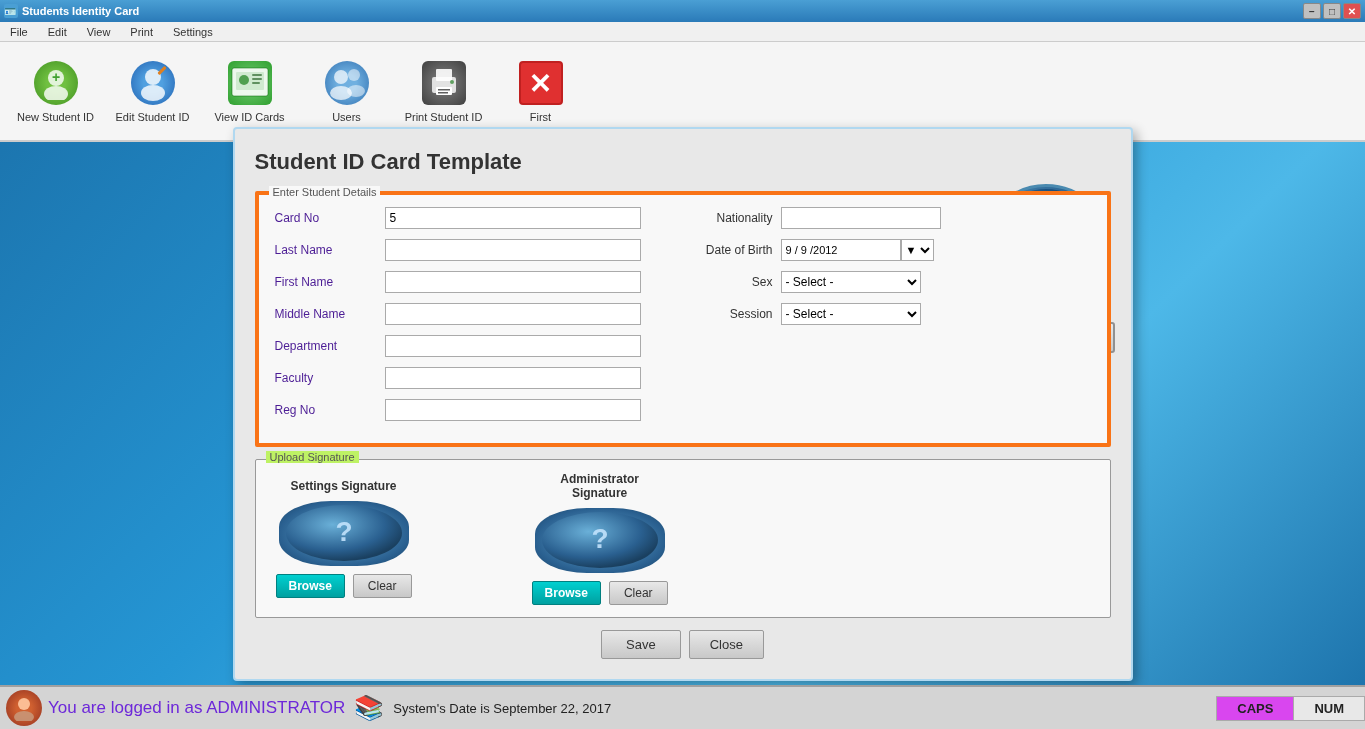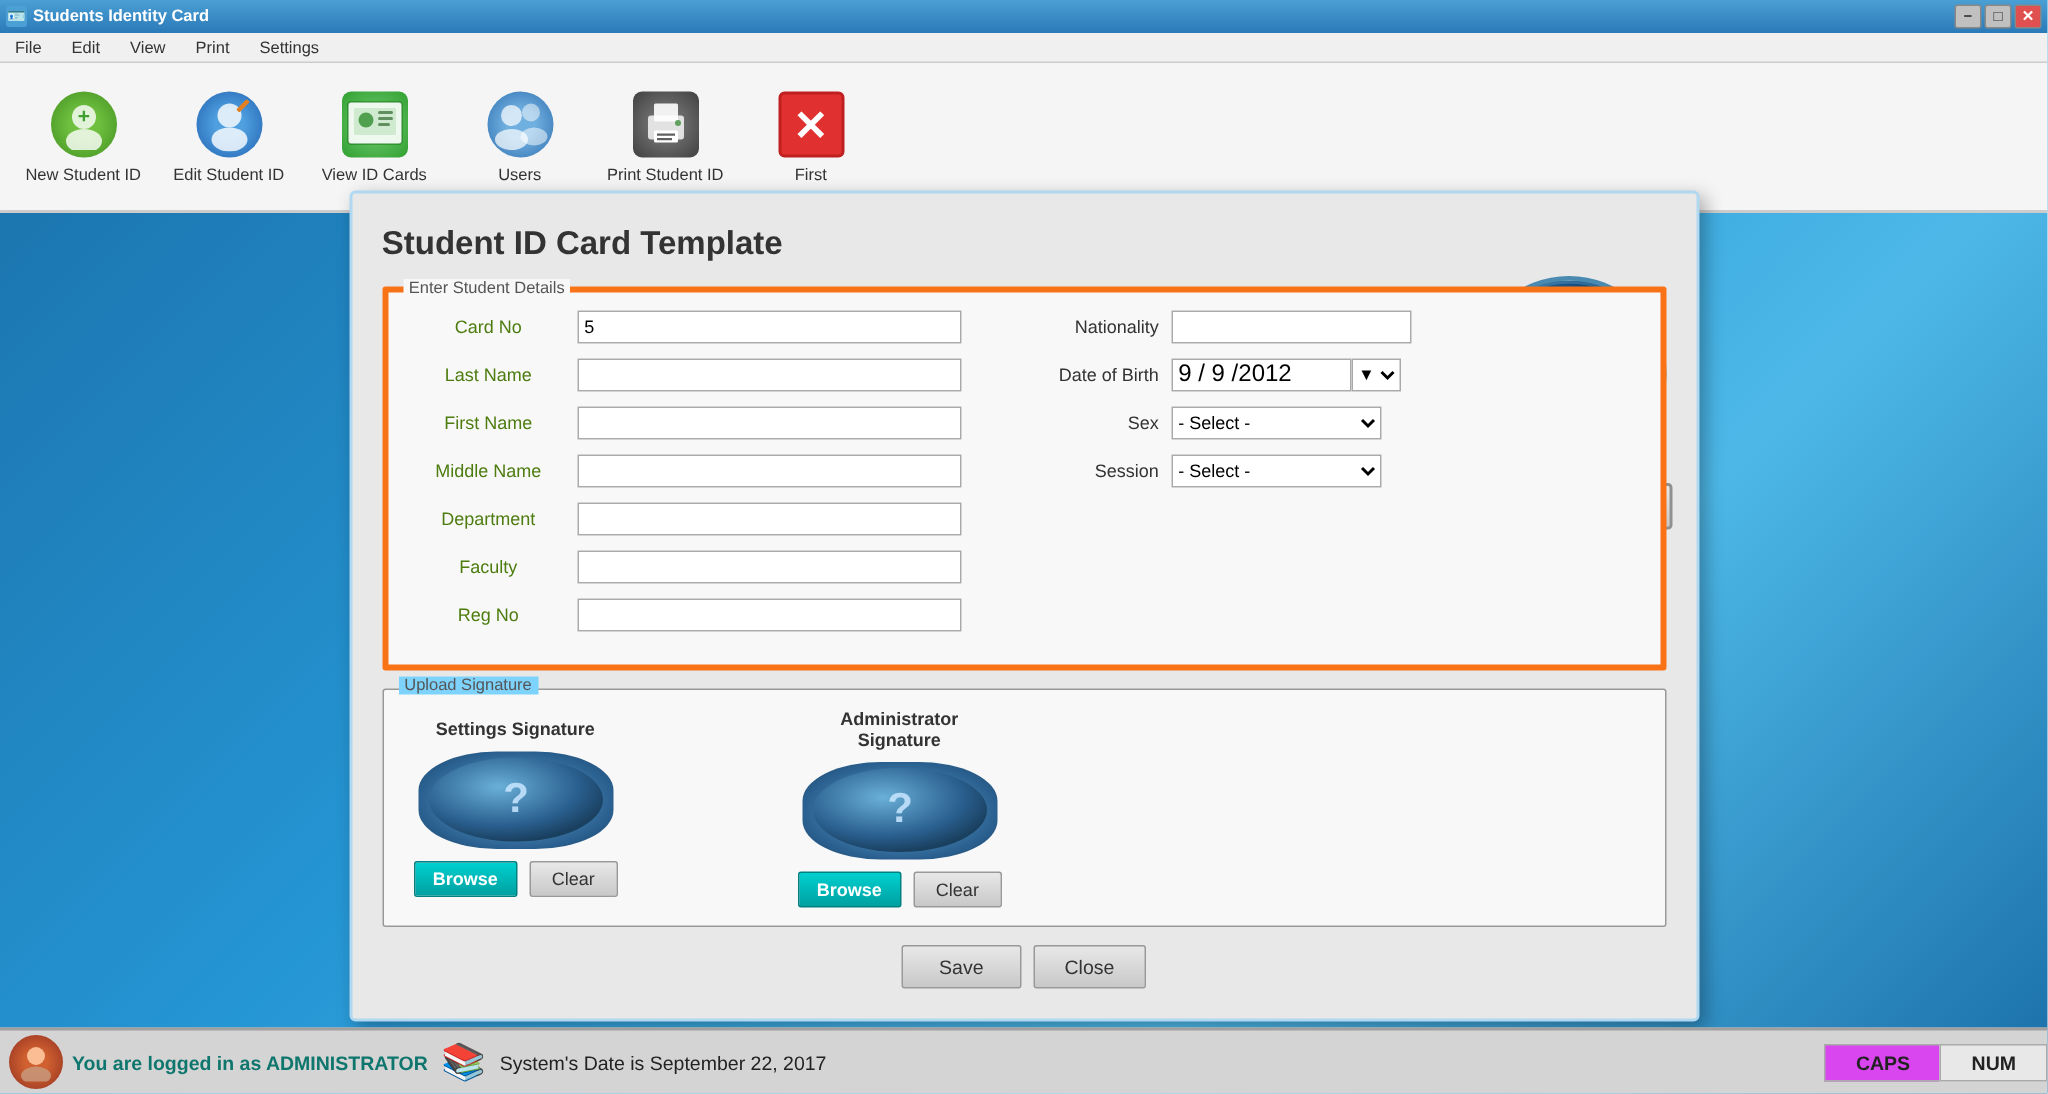--- a/index.html
+++ b/index.html
@@ -269,10 +269,10 @@
     }
     .form-label {
       width: 110px;
-      text-align: center;
+      text-align: left;
       padding-right: 8px;
       font-size: 12px;
-      color: #4d7c0f;
+      color: #4c1d95;
       flex-shrink: 0;
     }
     .form-input {

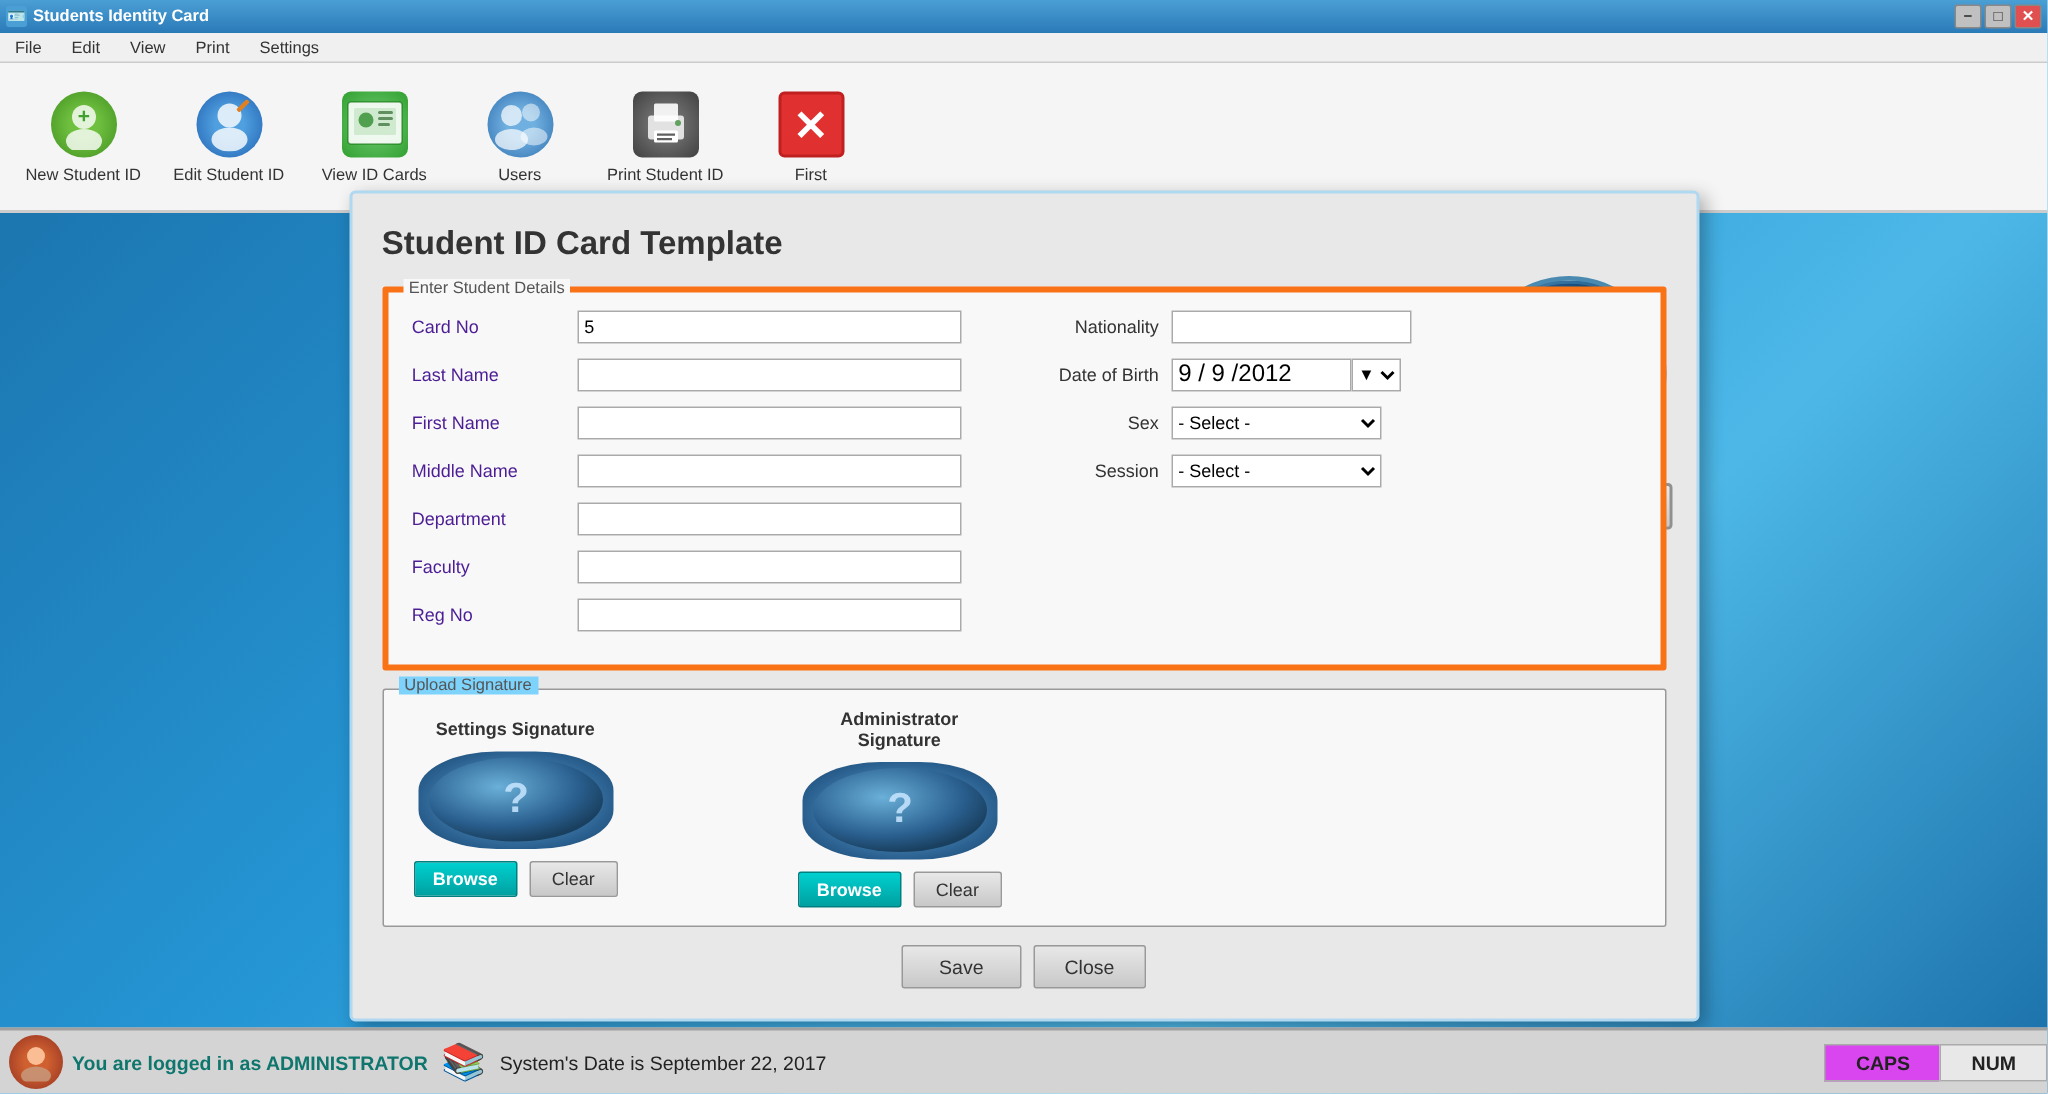--- a/index.html
+++ b/index.html
@@ -301,7 +301,7 @@
       border: 1px solid #aaa;
       background: white;
       padding: 2px 4px;
-      font-size: 16px;
+      font-size: 11px;
     }
     .dob-dropdown {
       height: 22px;

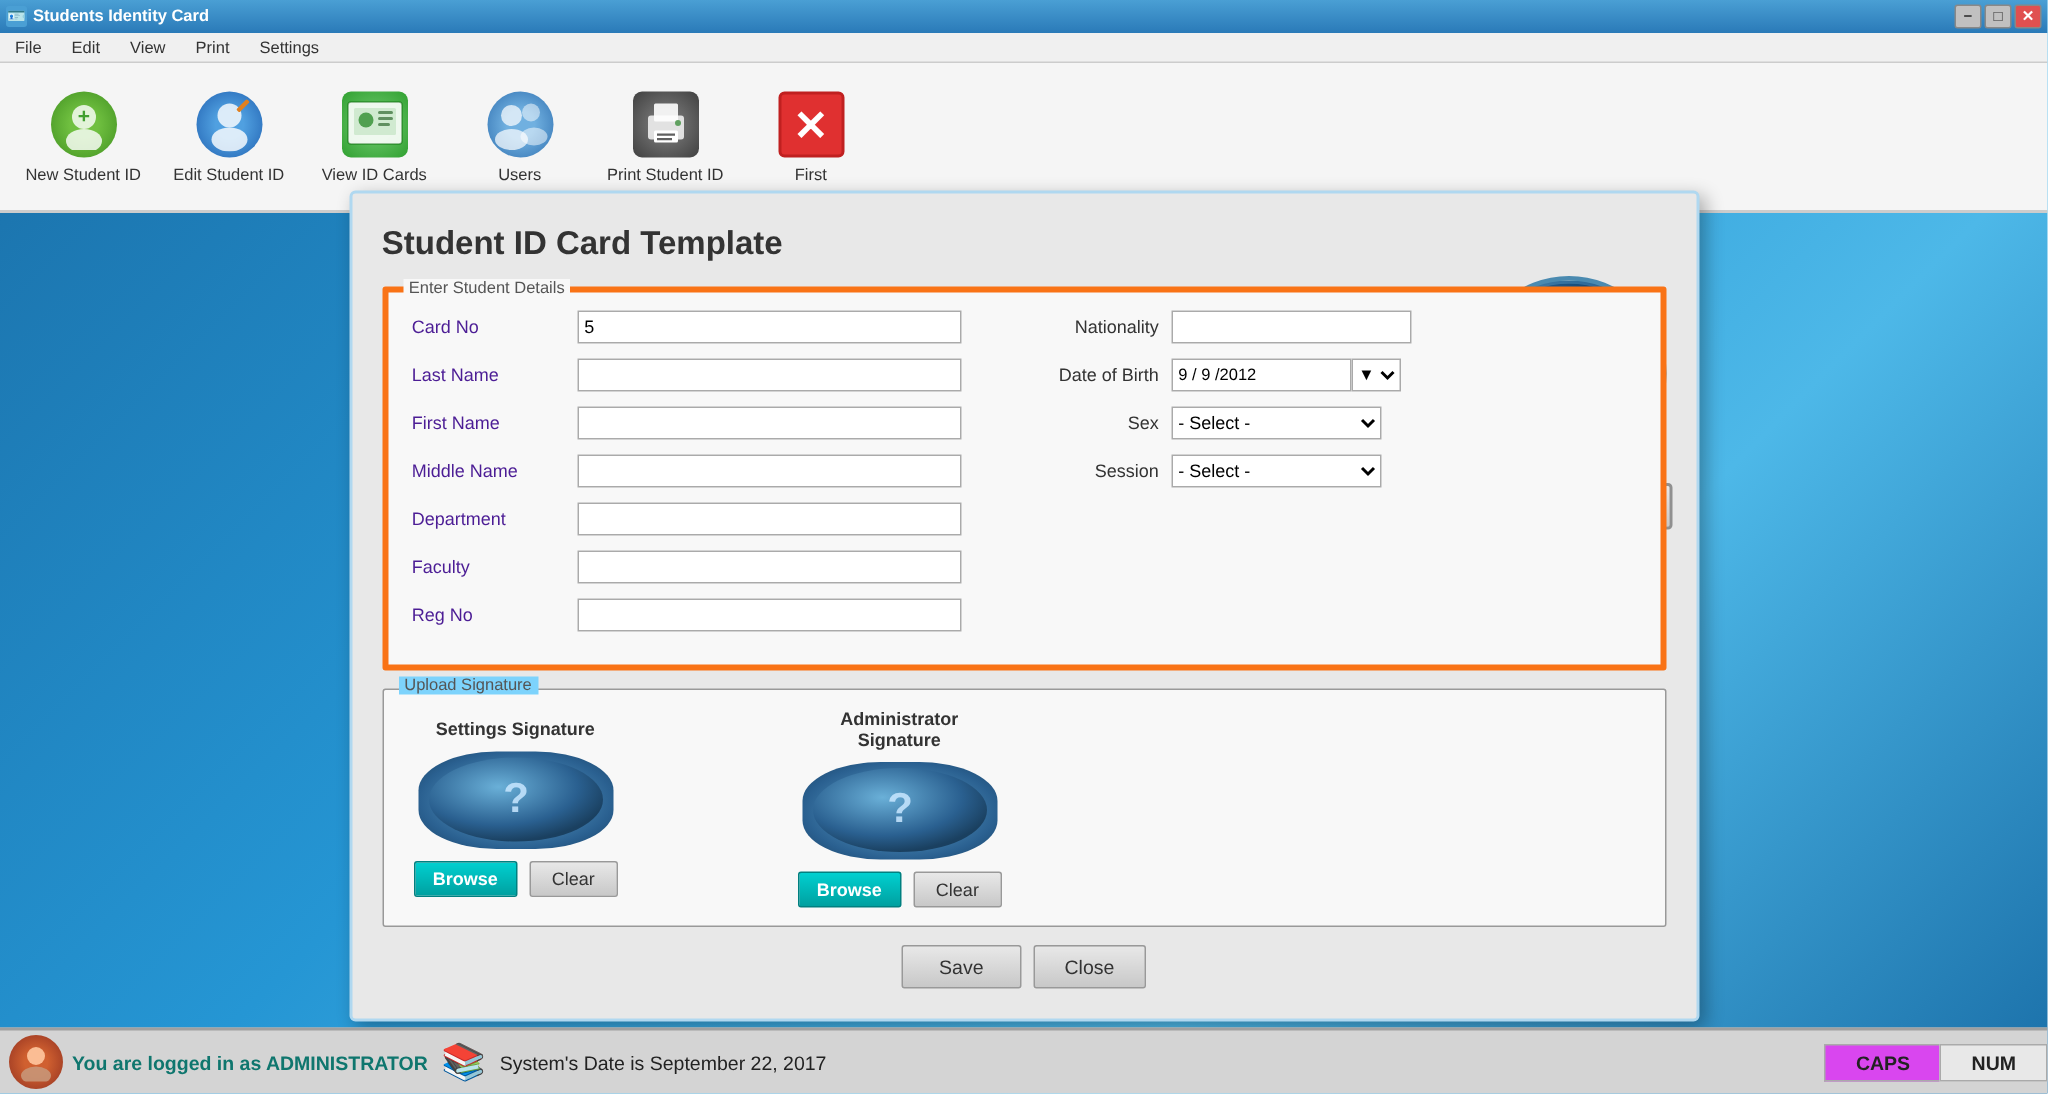--- a/index.html
+++ b/index.html
@@ -376,7 +376,7 @@
       position: absolute;
       top: -9px;
       left: 10px;
-      background: #7dd3fc;
+      background: #bef264;
       padding: 0 4px;
       font-size: 11px;
       color: #555;

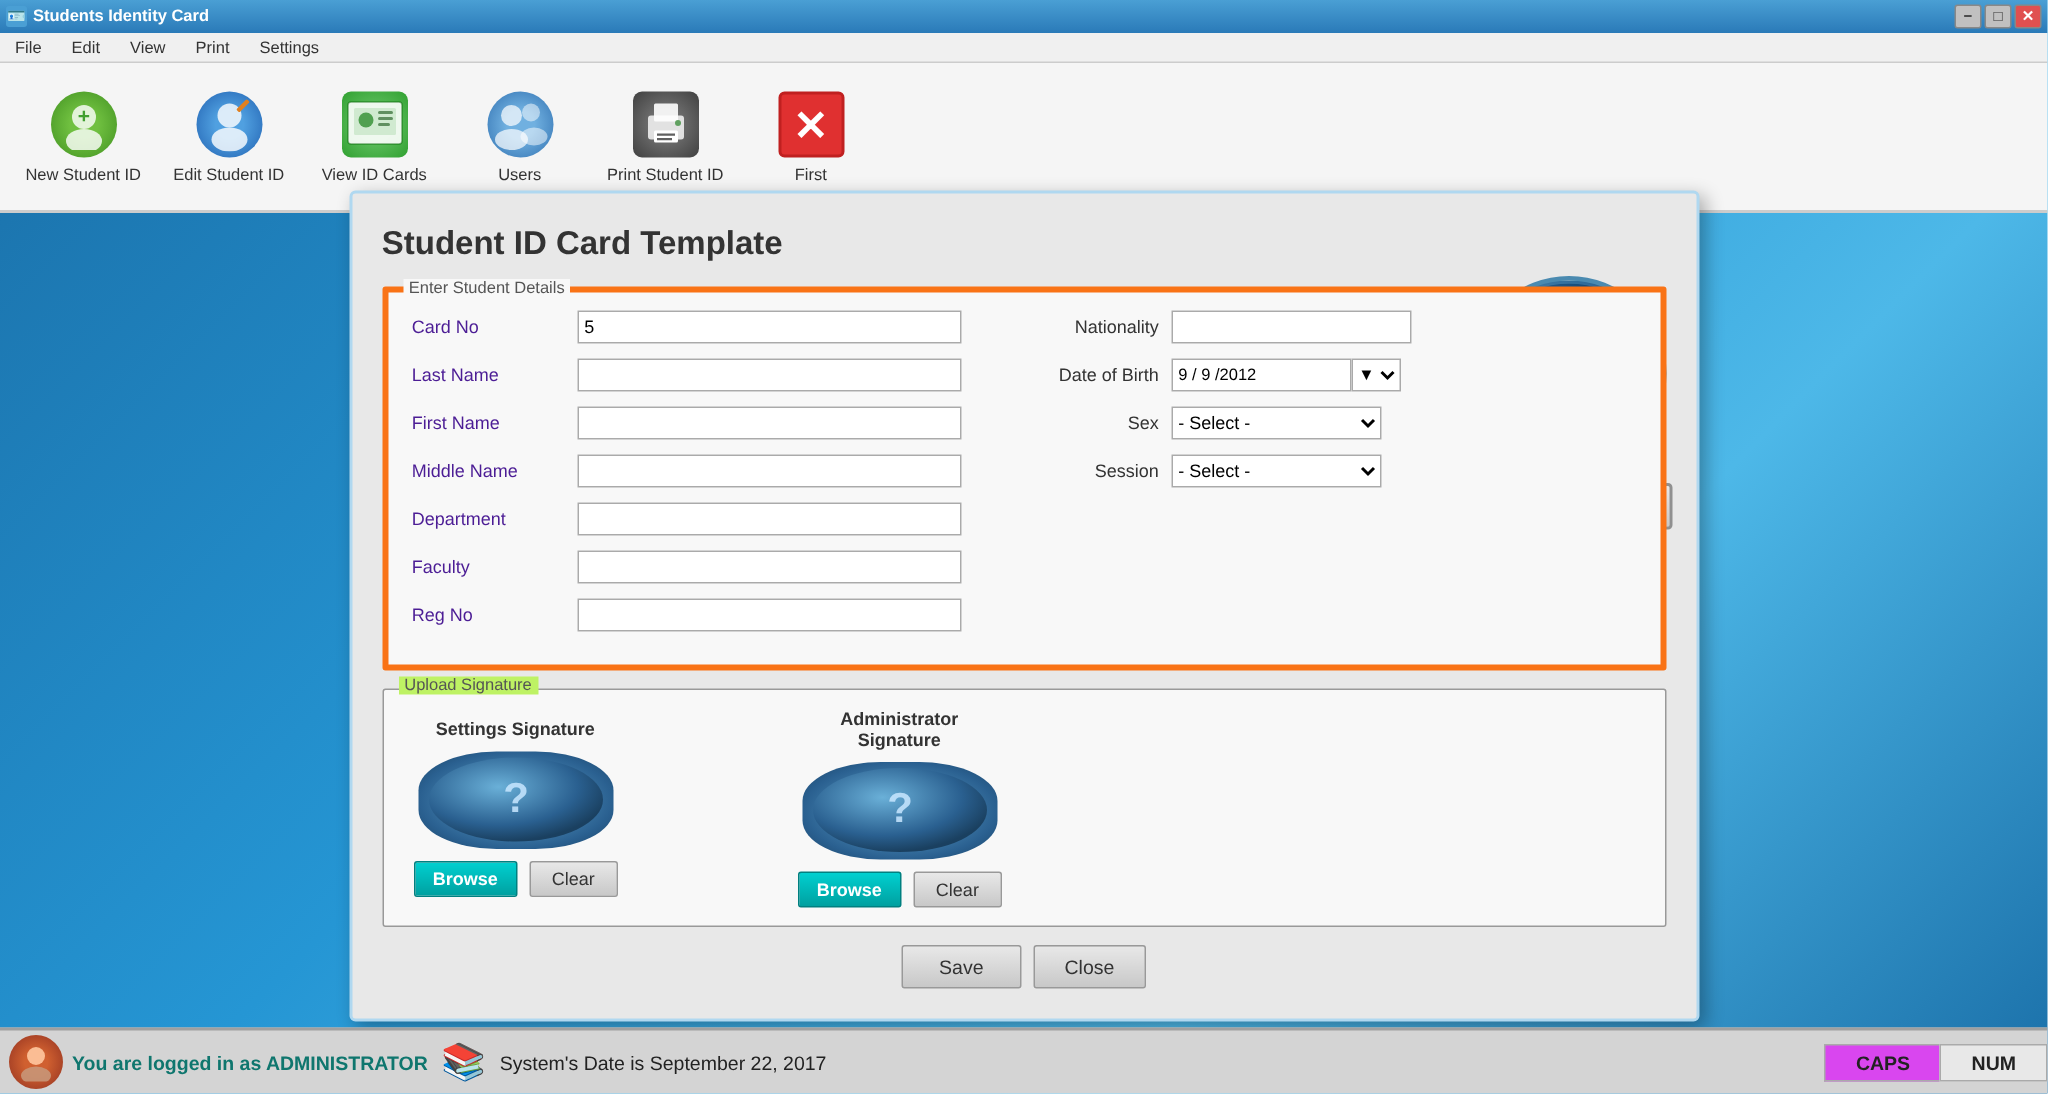--- a/index.html
+++ b/index.html
@@ -448,9 +448,9 @@
       font-size: 18px;
     }
     .status-text {
-      font-size: 13px;
-      color: #0f766e;
-      font-weight: bold;
+      font-size: 17px;
+      color: #6d28d9;
+      font-weight: normal;
     }
     .status-book {
       width: 36px;

